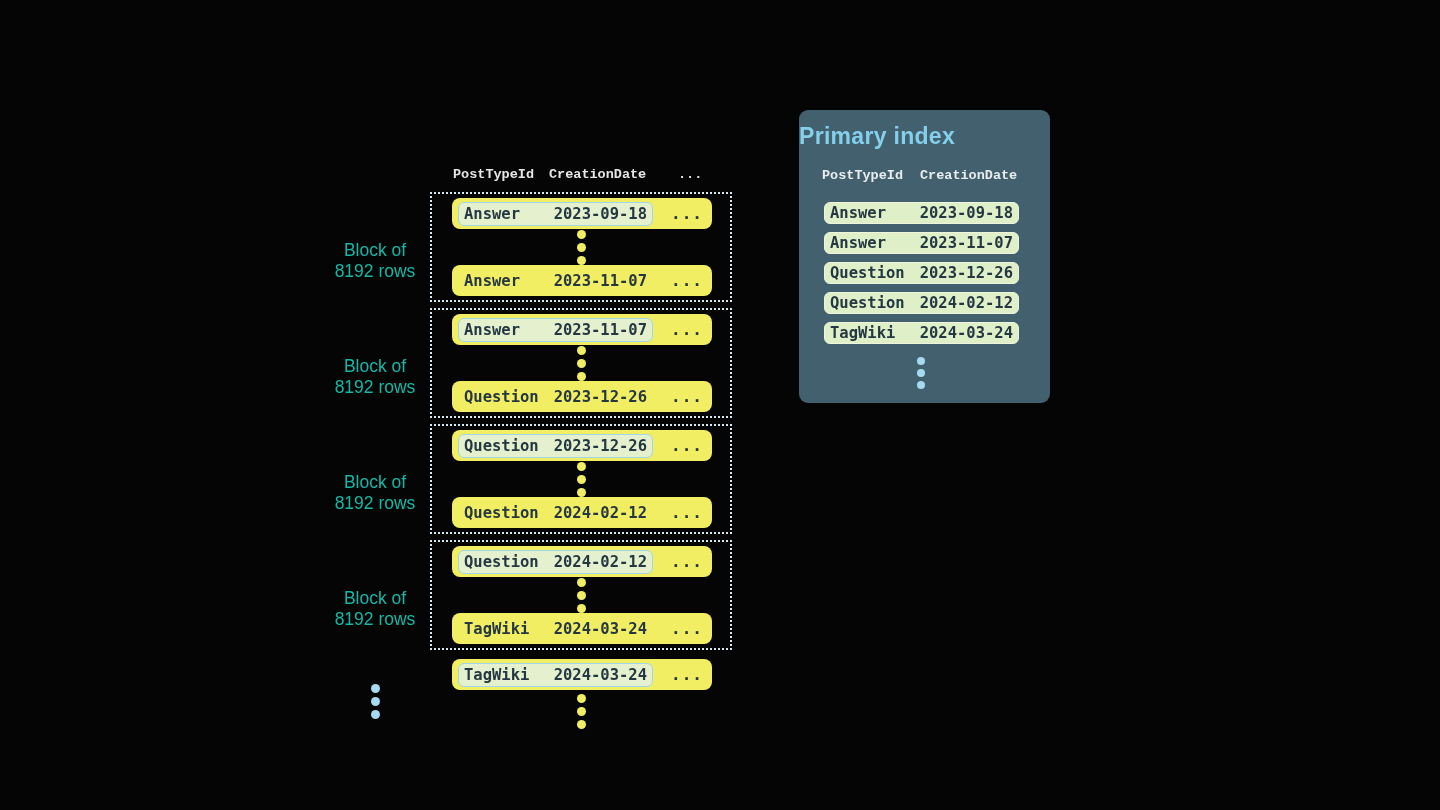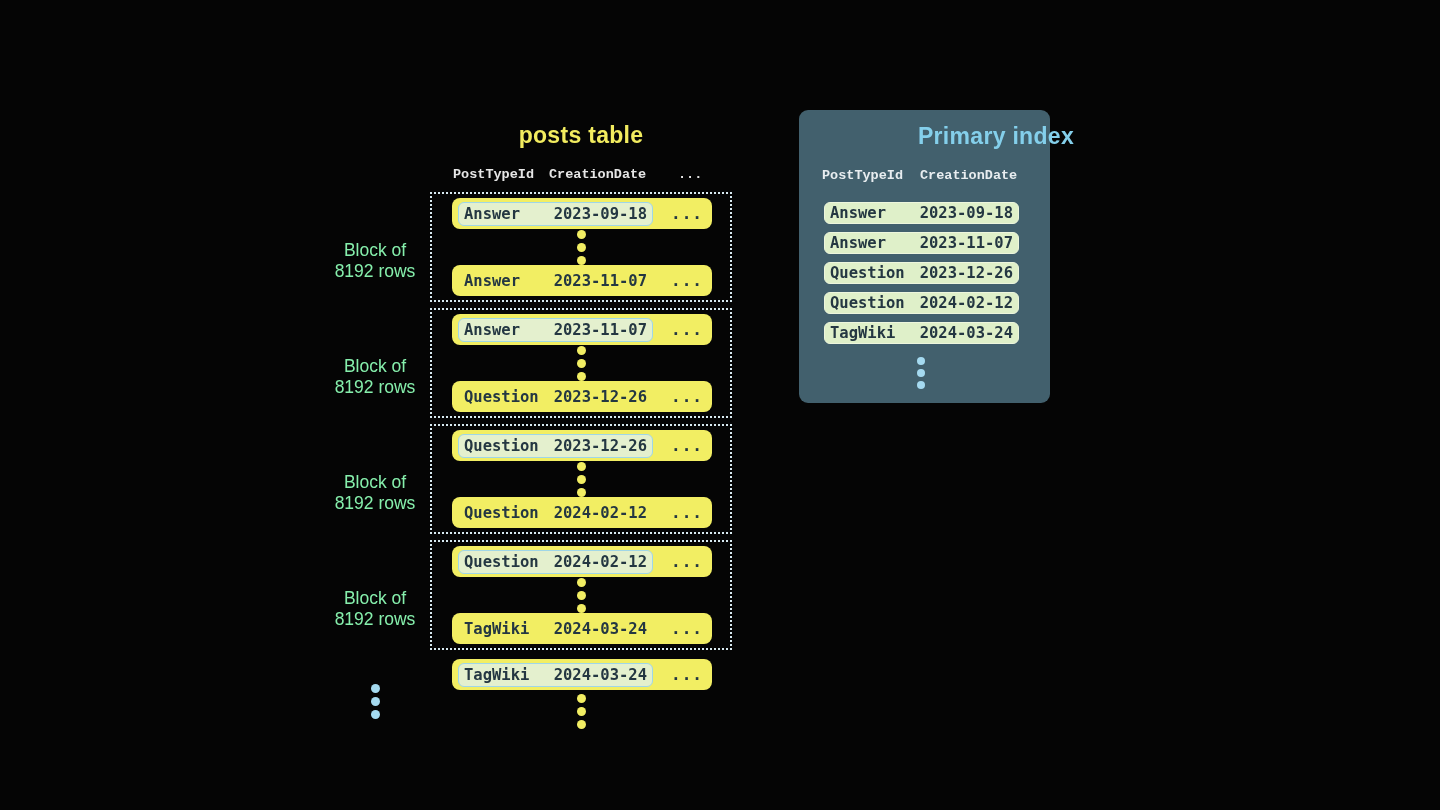--- a/index.html
+++ b/index.html
@@ -99,7 +99,6 @@
 
 <div class="stage">
 
-  <div class="pt-title">posts table</div>
 
   <div class="pt-header pt-h-type mono">PostTypeId</div>
   <div class="pt-header pt-h-date mono">CreationDate</div>

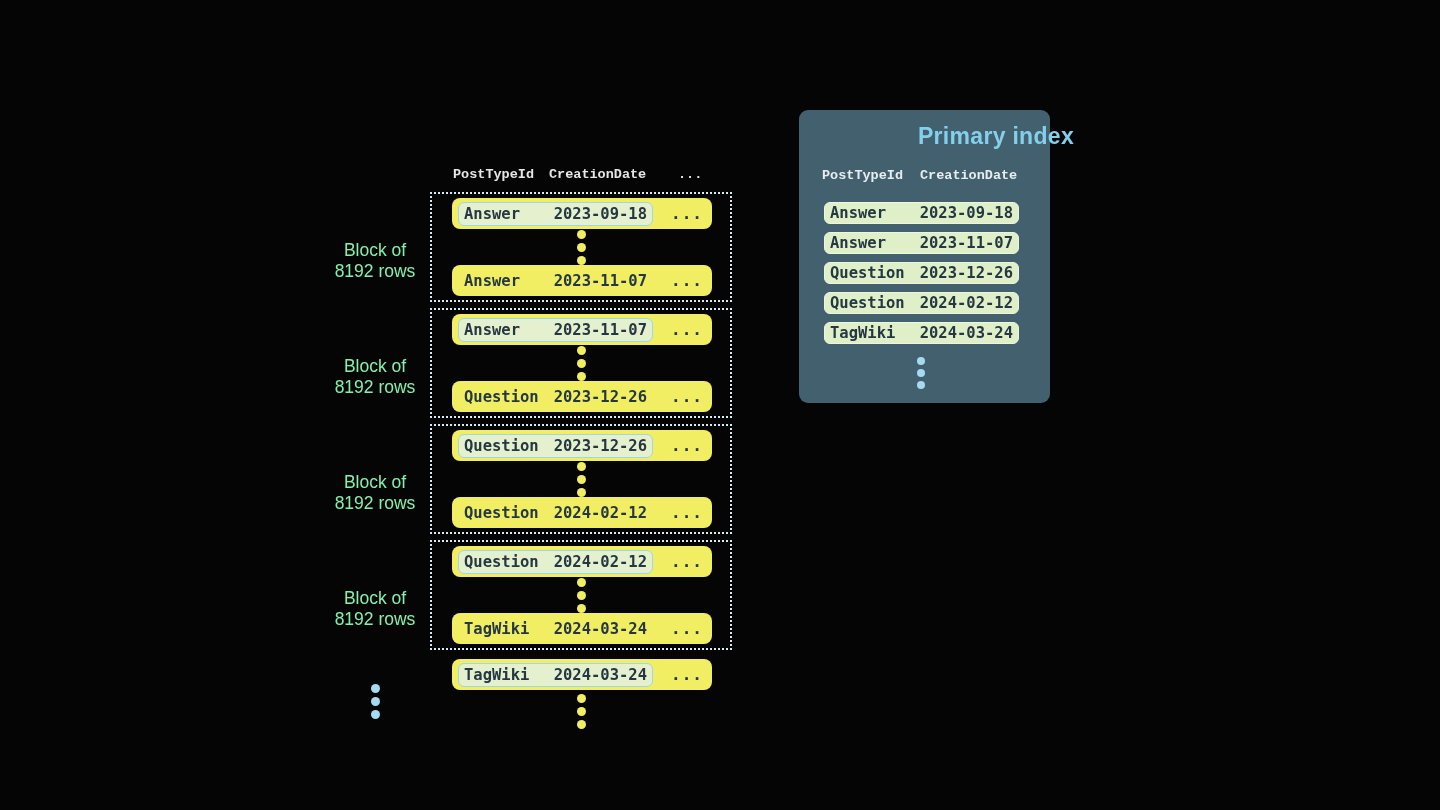--- a/index.html
+++ b/index.html
@@ -74,8 +74,8 @@
     background: #42606d; border-radius: 9px;
   }
   .panel-title {
-    position: absolute; top: 13px; left: 0; width: 100%; text-align: right;
-    font-size: 23px; font-weight: 700; color: #84cfeb; letter-spacing: 0.3px; margin-left: 24px;
+    position: absolute; top: 13px; left: 0; width: 100%; text-align: left;
+    font-size: 23px; font-weight: 700; color: #84cfeb; letter-spacing: 0.3px;
   }
   .px-header { position: absolute; top: 58px; font-size: 13.5px; font-weight: 600; color: #e8edf0; }
   .px-h-type { left: 23px; }

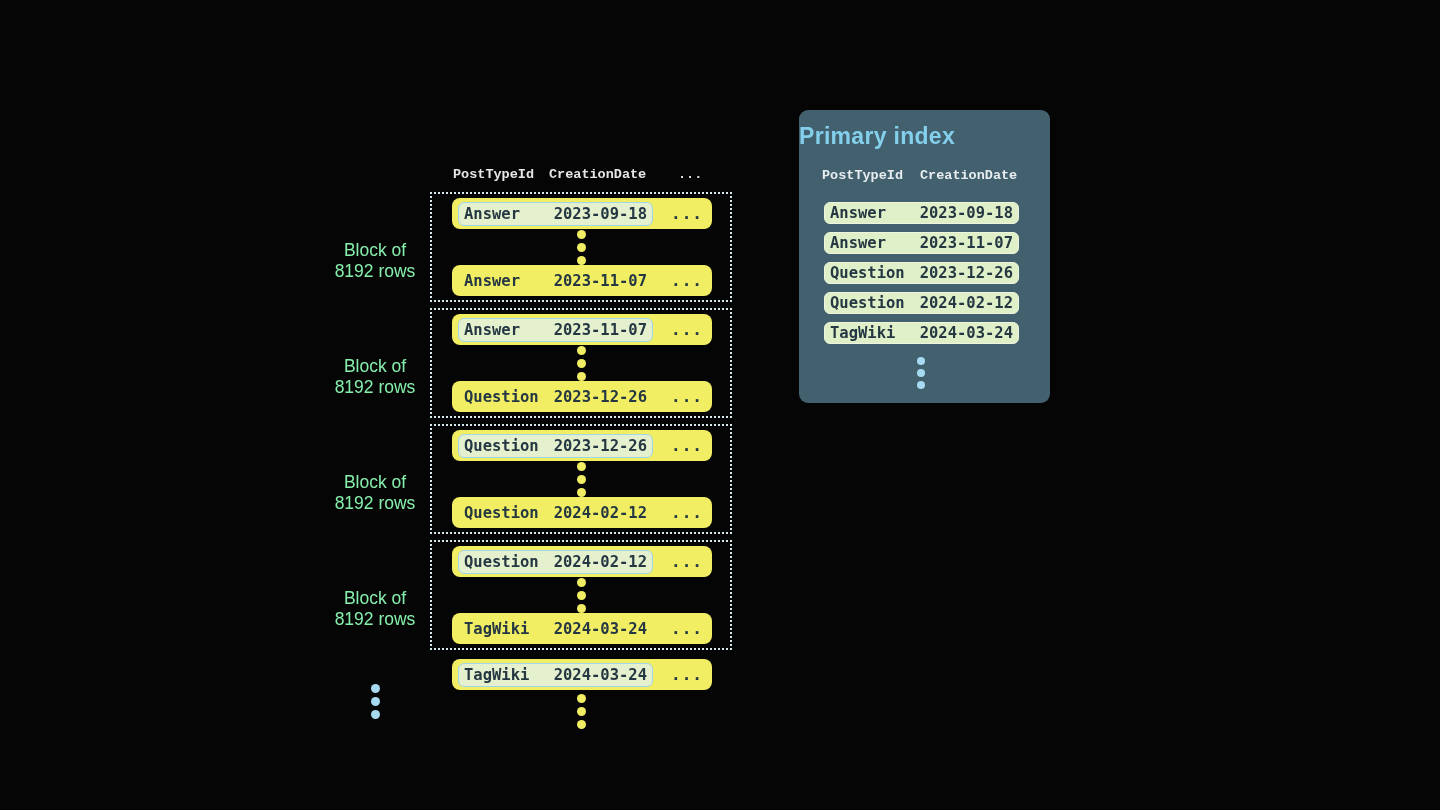--- a/index.html
+++ b/index.html
@@ -28,7 +28,7 @@
   }
   .block-label {
     position: absolute; left: 315px; width: 120px; text-align: center;
-    font-size: 17.5px; line-height: 21px; color: #86efac;
+    font-size: 17.5px; line-height: 21px; color: #14b8a6;
   }
   .row {
     position: absolute; left: 20px; width: 260px; height: 31px;

